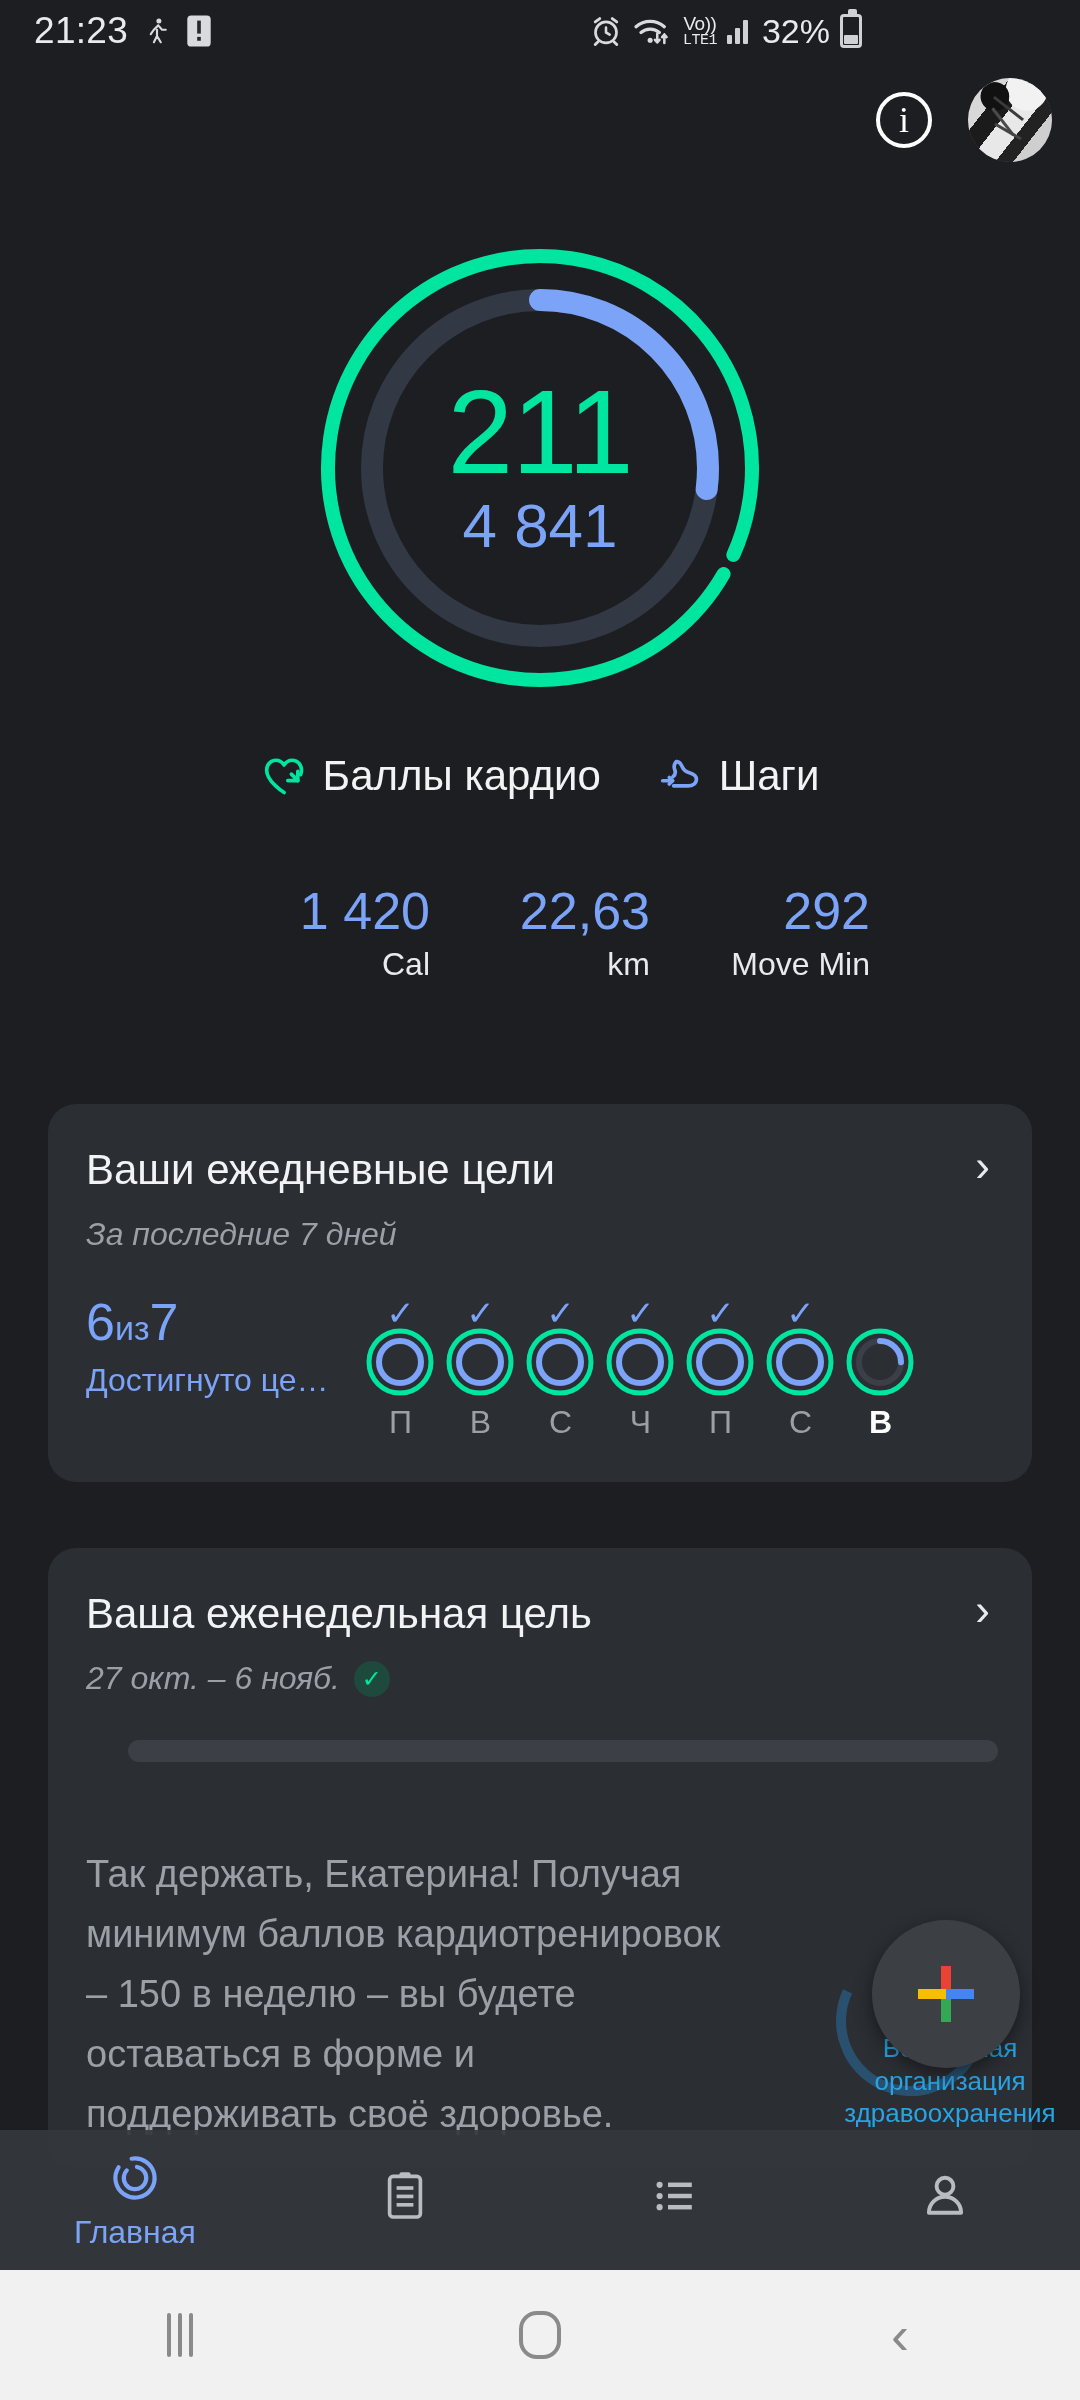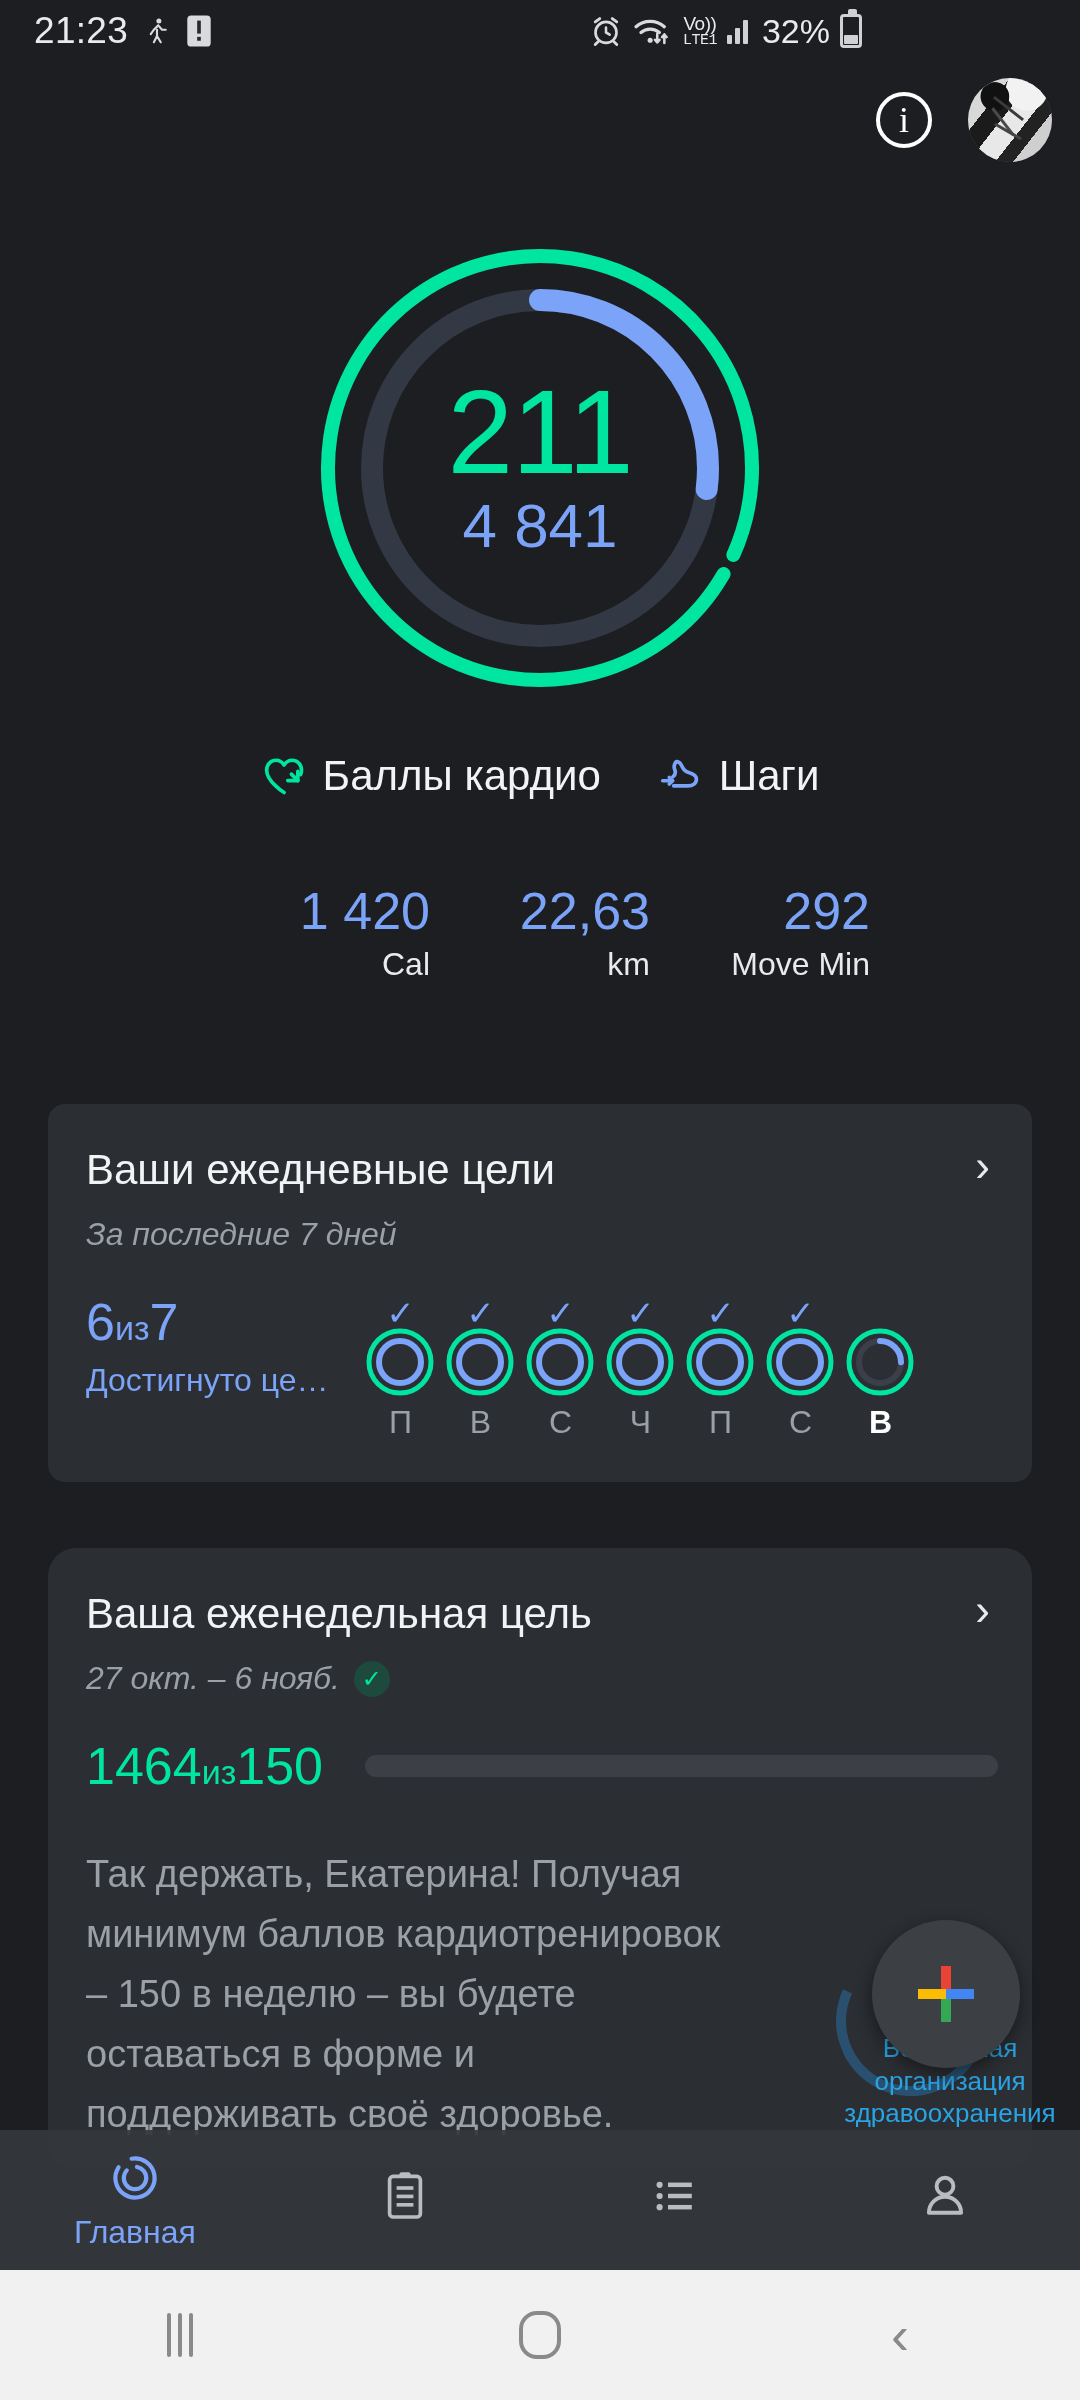--- a/index.html
+++ b/index.html
@@ -86,7 +86,7 @@
   
   .card { position:absolute; left: 48px; width: 984px; background:#2b2e33;
           border-radius: 28px; }
-  .card-daily { top: 1104px; height: 378px; border-radius: 17px; }
+  .card-daily { top: 1104px; height: 378px; }
   .card-weekly { top: 1548px; height: 620px; overflow:hidden; }
   .card-title { color:#f1f3f4; font-size: 42px; }
   .card-sub { color:#9aa0a6; font-size: 32px; font-style: italic; }

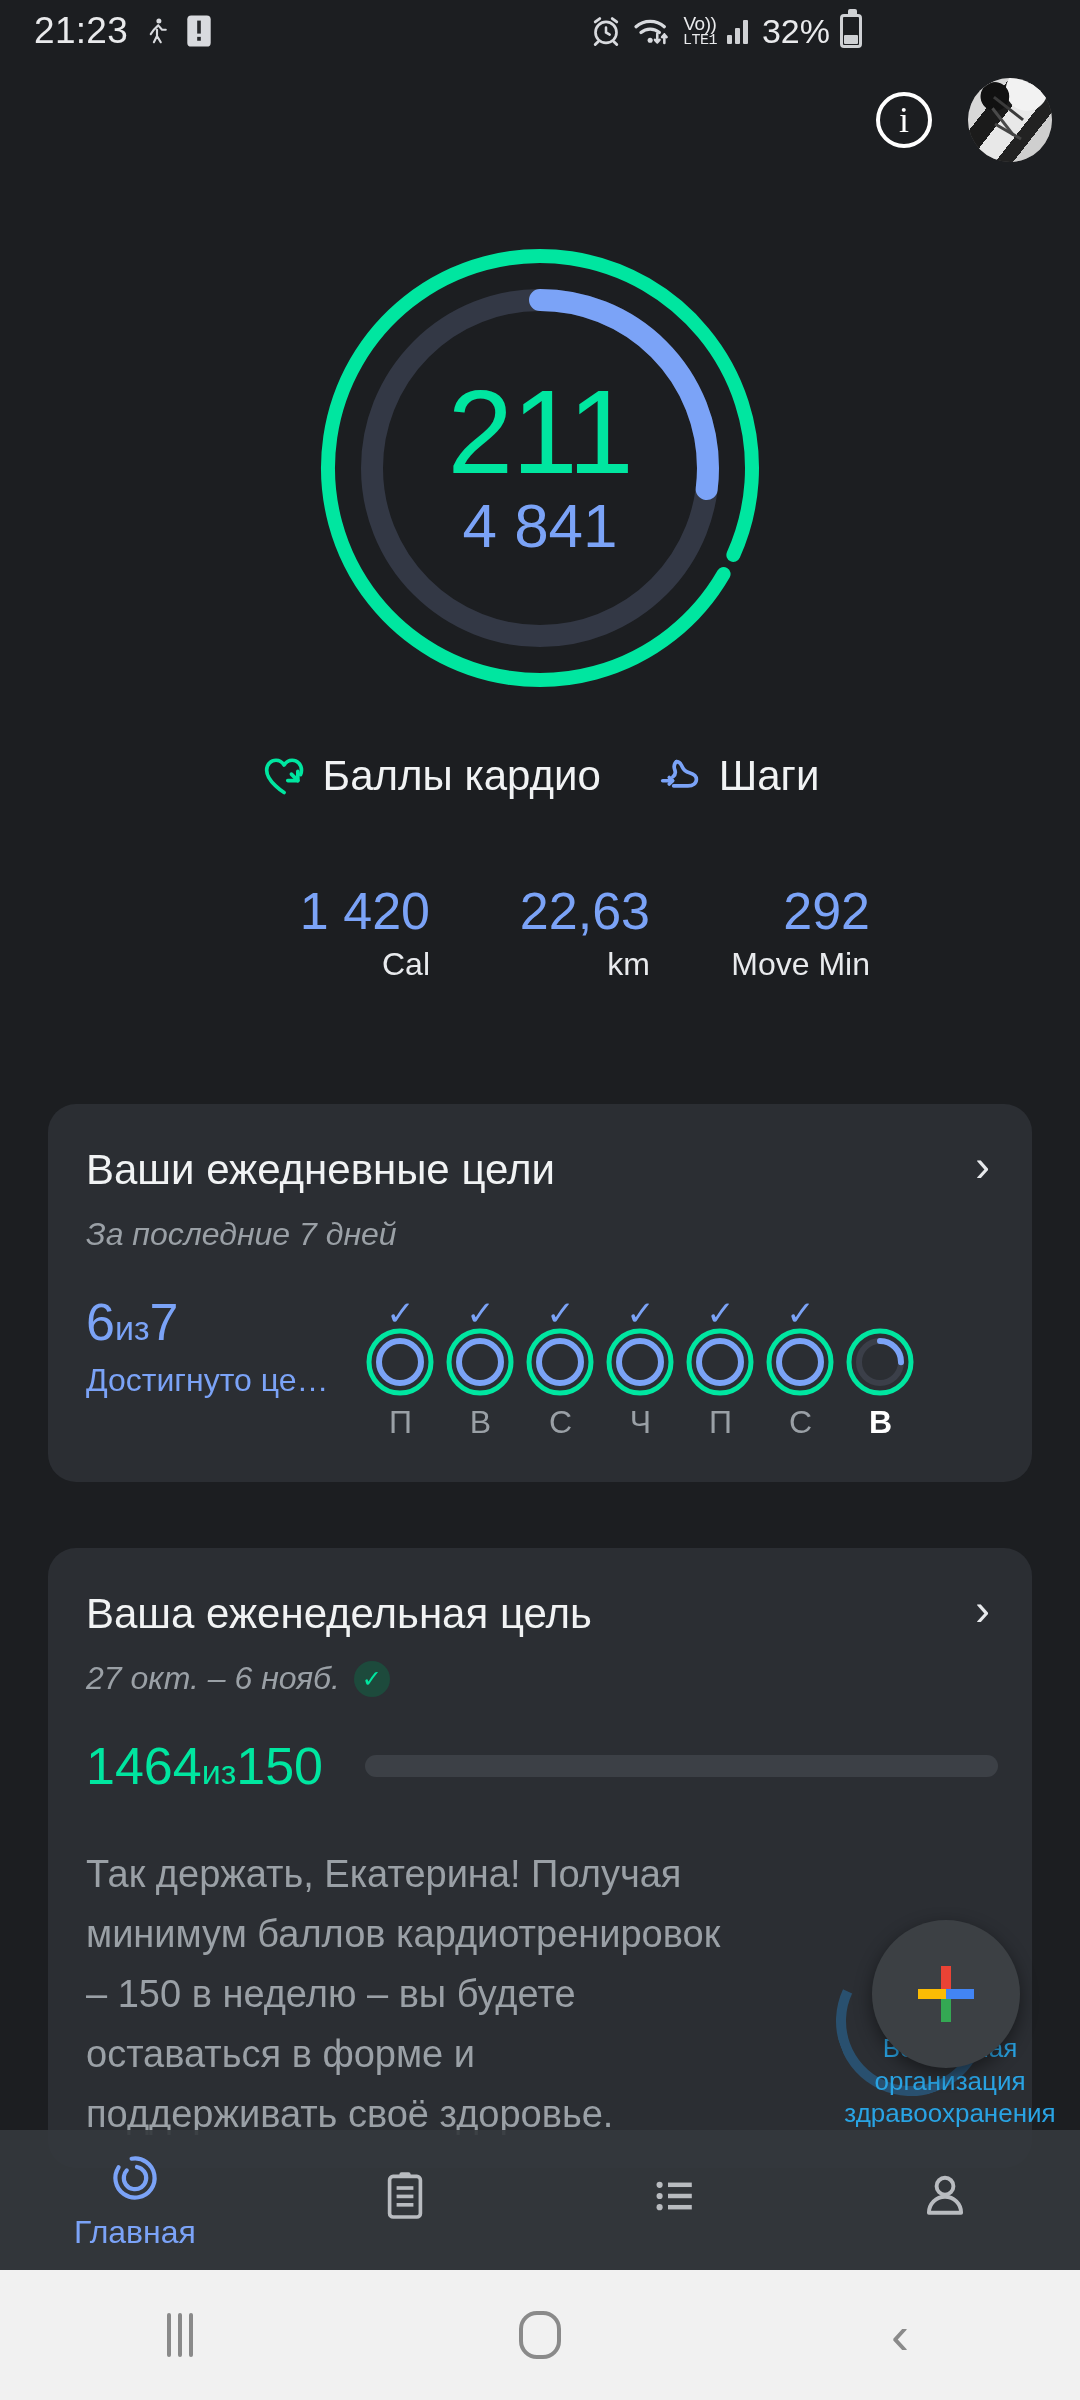--- a/index.html
+++ b/index.html
@@ -351,9 +351,6 @@
       <span class="badge-check">✓</span>
     </div>
     <div class="weekly-prog-row">
-      <span class="weekly-count">
-        <span>1464</span><span class="sm">из</span><span>150</span>
-      </span>
       <span class="progress-track">
         <span class="progress-fill" style="width:100%"></span>
       </span>

